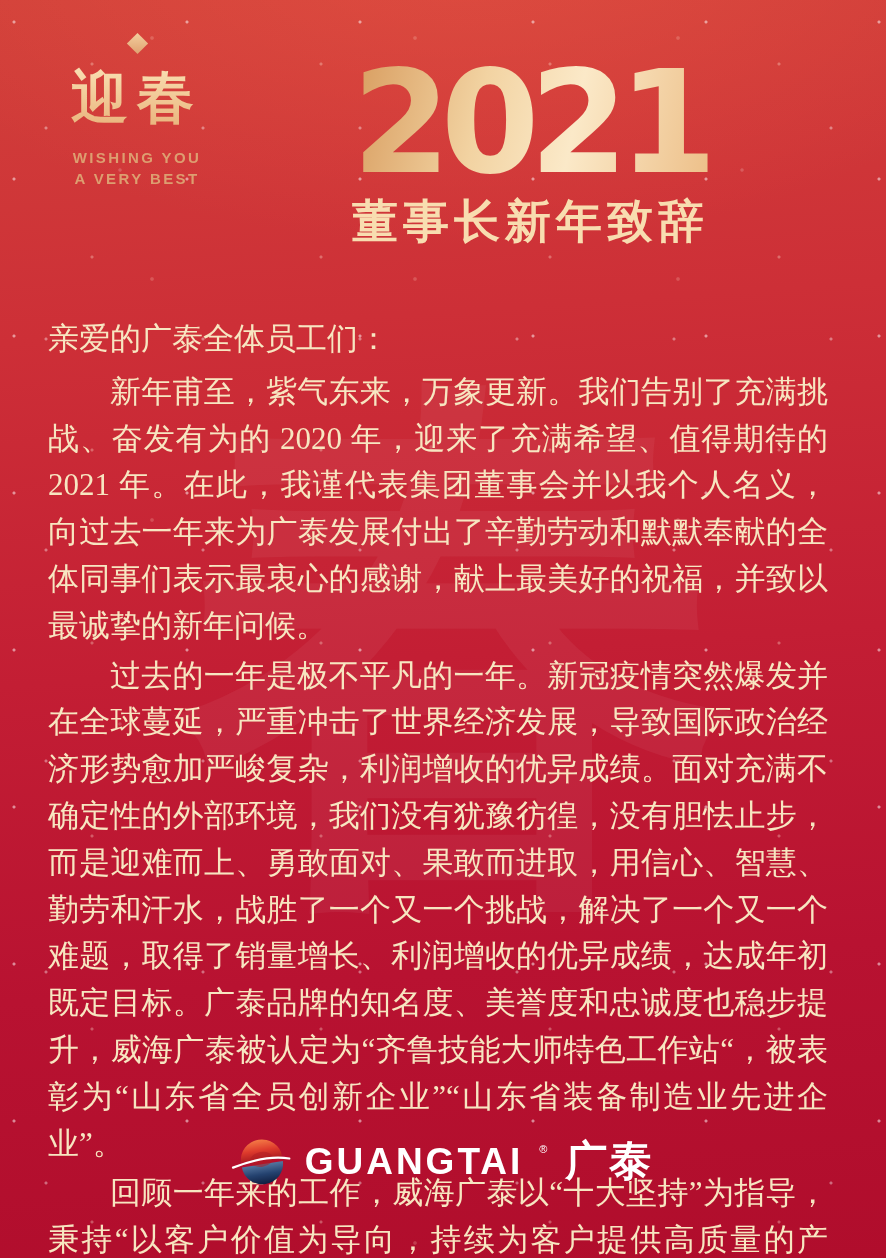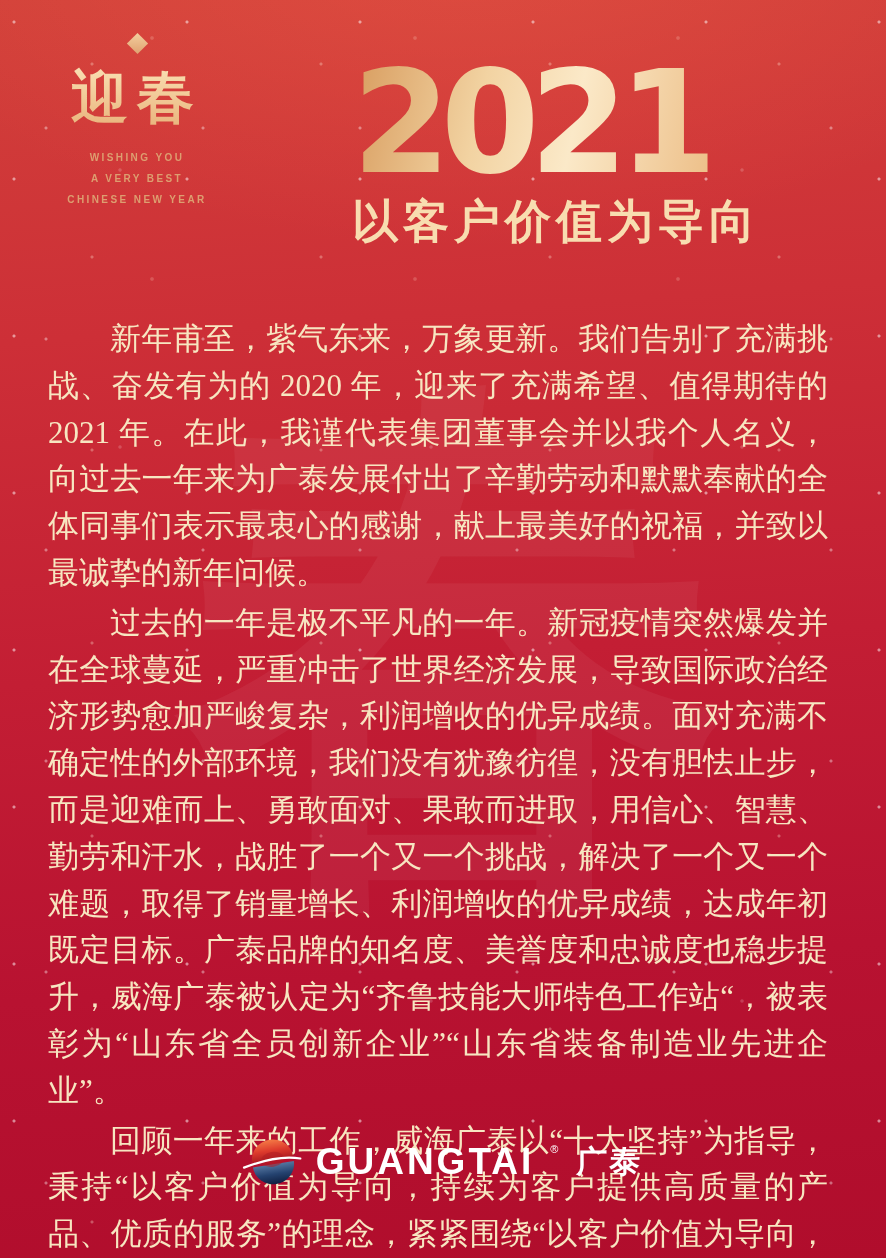--- a/index.html
+++ b/index.html
@@ -60,7 +60,7 @@
   }
   .brand-caption {
     margin-top: 16px;
-    font-weight: 700; font-size: 10px; line-height: 21px;
+    font-weight: 700; font-size: 15px; line-height: 21px;
     letter-spacing: 2.4px; color: #dd9e70;
   }
 

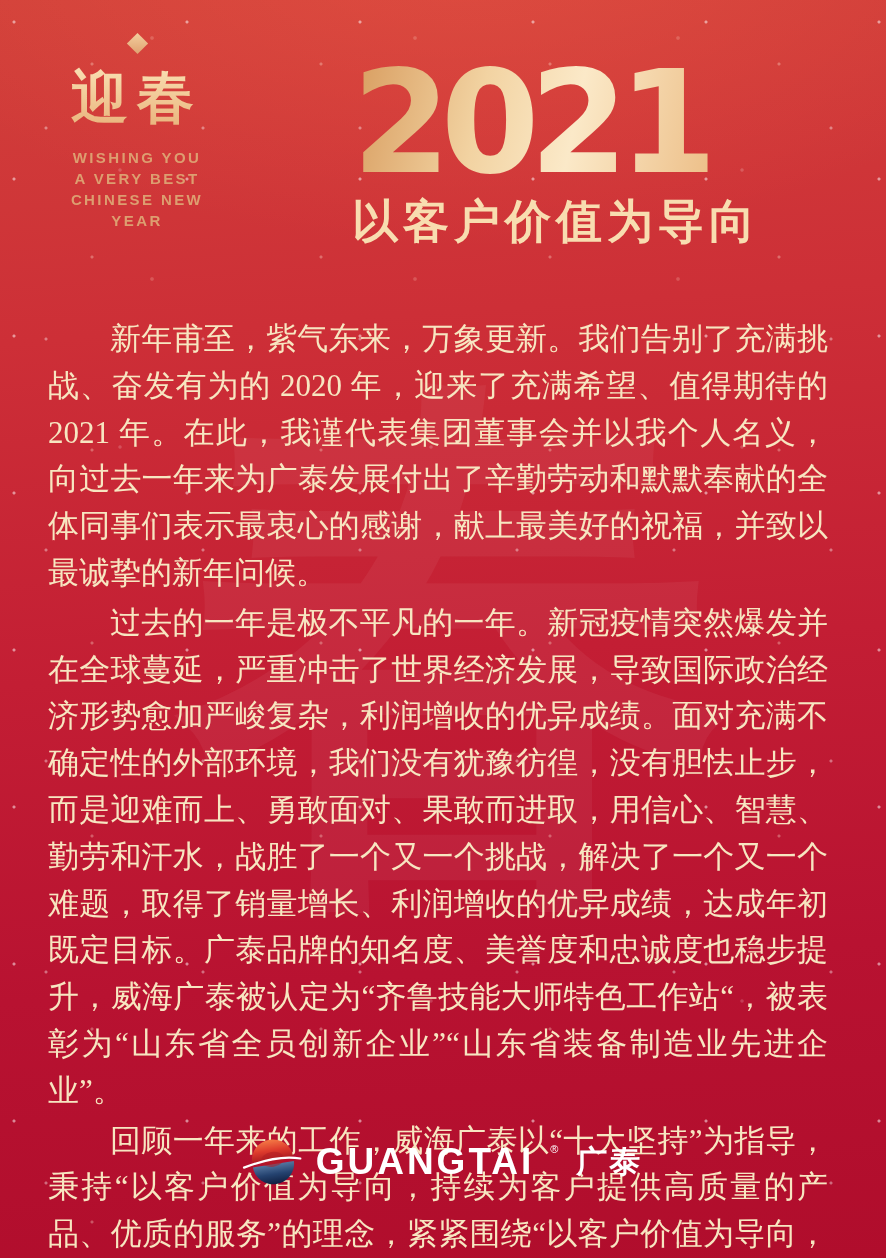--- a/index.html
+++ b/index.html
@@ -130,7 +130,6 @@
     <div class="brand-caption">
       <div>WISHING YOU</div>
       <div>A VERY BEST</div>
-      <div>CHINESE NEW YEAR</div>
     </div>
   </div>
 

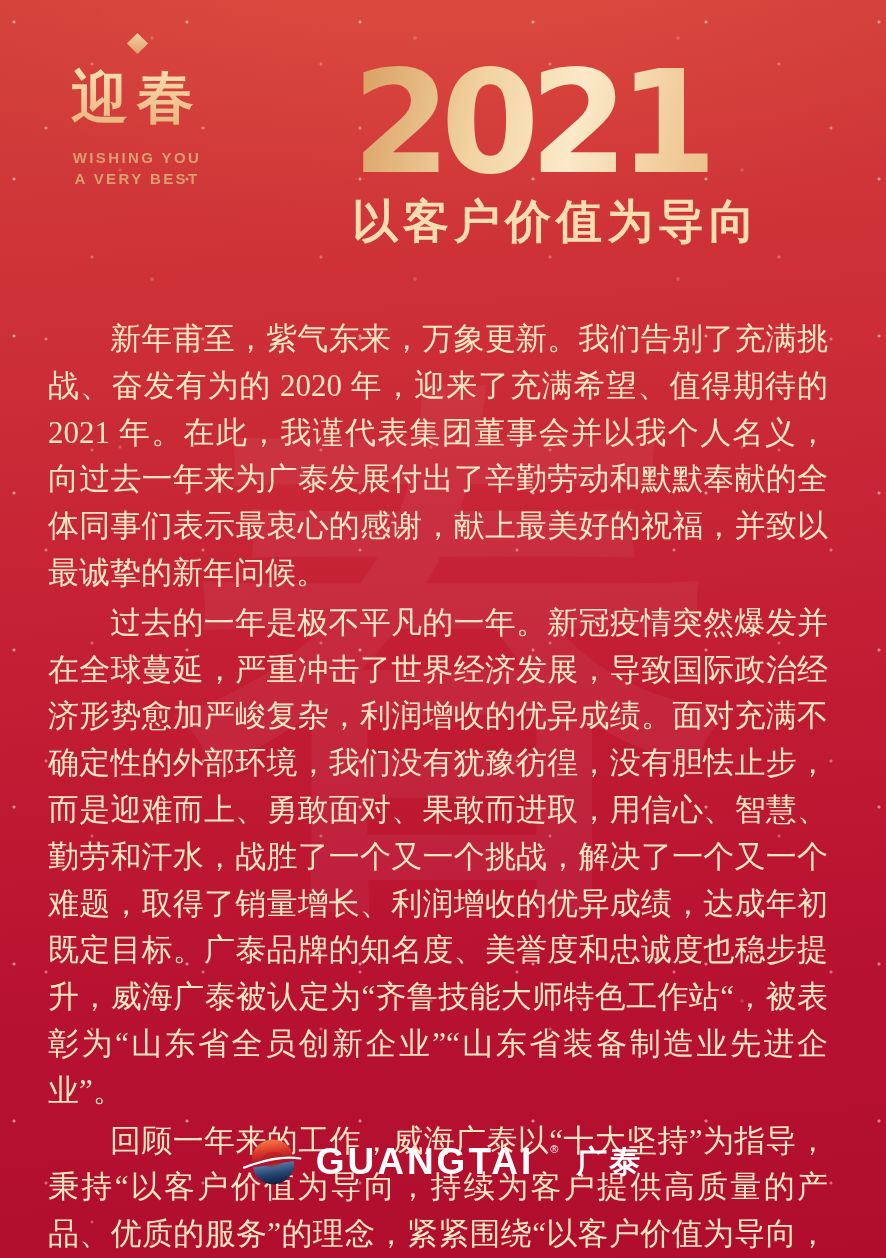--- a/index.html
+++ b/index.html
@@ -135,7 +135,7 @@
 
   <div class="year-block">
     <div class="year-logo">2021</div>
-    <div class="page-title">以客户价值为导向</div>
+    <div class="page-title">董事长新年致辞</div>
   </div>
 
   <div class="letter">

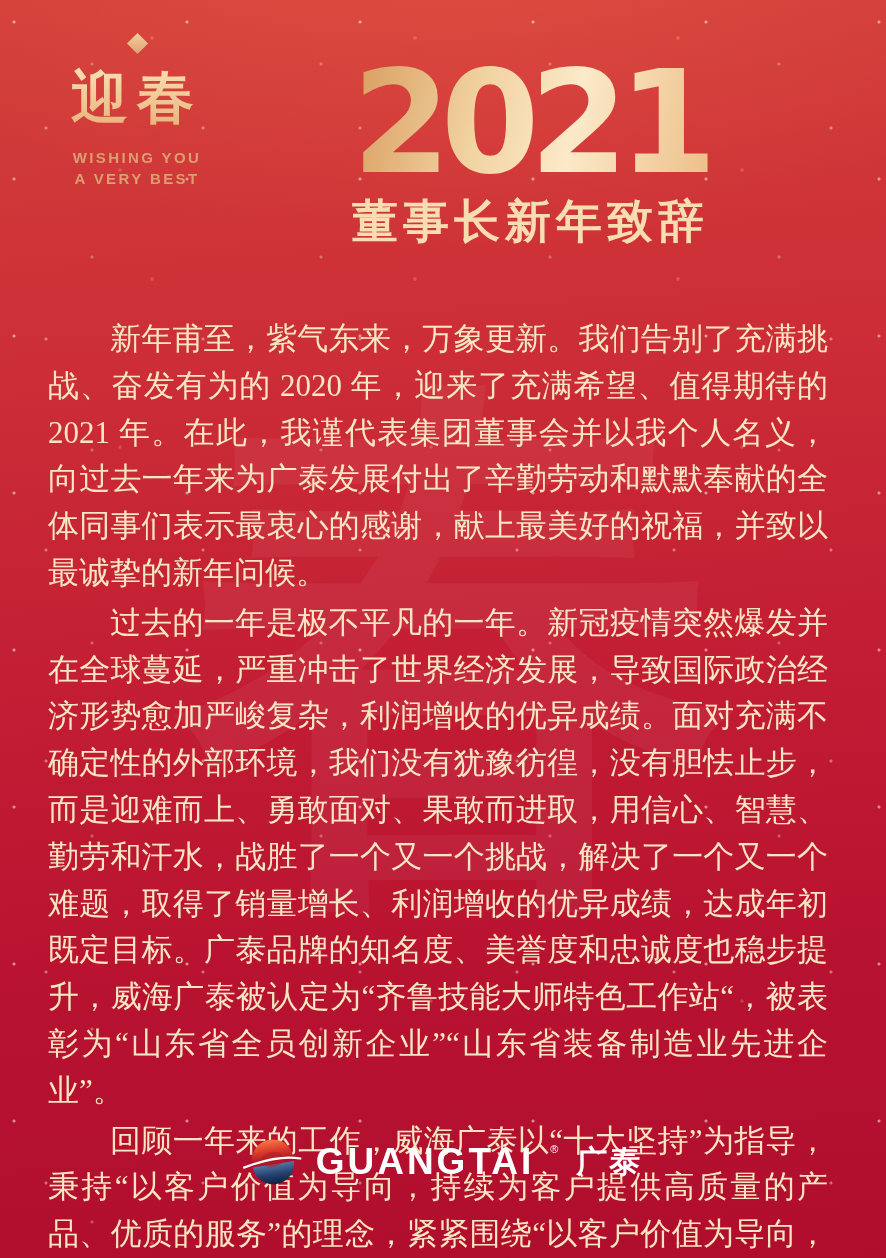--- a/index.html
+++ b/index.html
@@ -139,6 +139,7 @@
   </div>
 
   <div class="letter">
+    <div class="salutation">亲爱的广泰全体员工们：</div>
     <p>新年甫至，紫气东来，万象更新。我们告别了充满挑战、奋发有为的 2020 年，迎来了充满希望、值得期待的 2021 年。在此，我谨代表集团董事会并以我个人名义，向过去一年来为广泰发展付出了辛勤劳动和默默奉献的全体同事们表示最衷心的感谢，献上最美好的祝福，并致以最诚挚的新年问候。</p>
     <p>过去的一年是极不平凡的一年。新冠疫情突然爆发并在全球蔓延，严重冲击了世界经济发展，导致国际政治经济形势愈加严峻复杂，利润增收的优异成绩。面对充满不确定性的外部环境，我们没有犹豫彷徨，没有胆怯止步，而是迎难而上、勇敢面对、果敢而进取，用信心、智慧、勤劳和汗水，战胜了一个又一个挑战，解决了一个又一个难题，取得了销量增长、利润增收的优异成绩，达成年初既定目标。广泰品牌的知名度、美誉度和忠诚度也稳步提升，威海广泰被认定为“齐鲁技能大师特色工作站“，被表彰为“山东省全员创新企业”“山东省装备制造业先进企业”。</p>
     <p>回顾一年来的工作，威海广泰以“十大坚持”为指导，秉持“以客户价值为导向，持续为客户提供高质量的产品、优质的服务”的理念，紧紧围绕“以客户价值为导向，走精品道路，提质降本增效”</p>

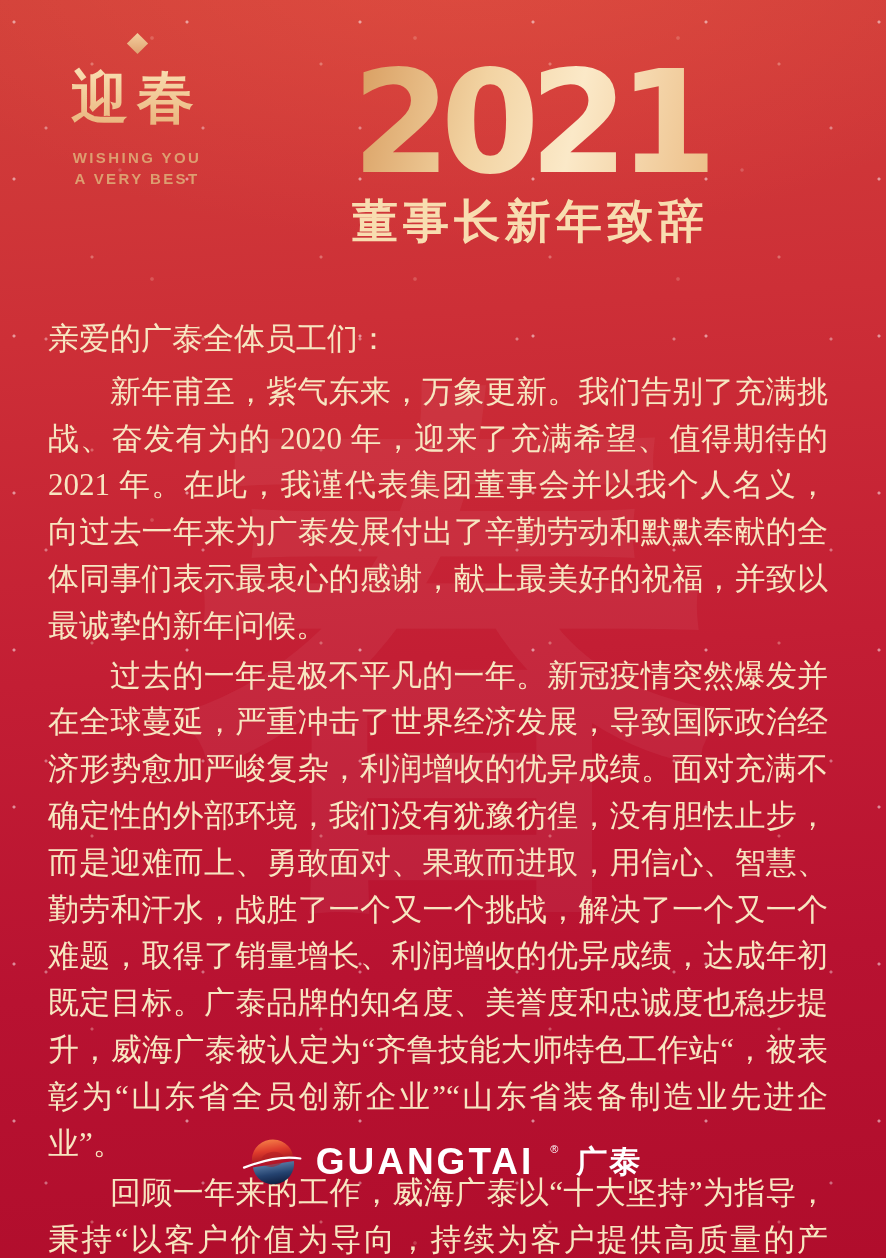--- a/index.html
+++ b/index.html
@@ -113,7 +113,7 @@
     position: relative; top: -12px; margin-left: 2px;
   }
   .logo-cn {
-    font-weight: 700; font-size: 31px; color: #ffffff;
+    font-weight: 700; font-size: 42px; color: #ffffff;
     letter-spacing: 2px; line-height: 1; margin-left: 4px;
   }
 </style>

